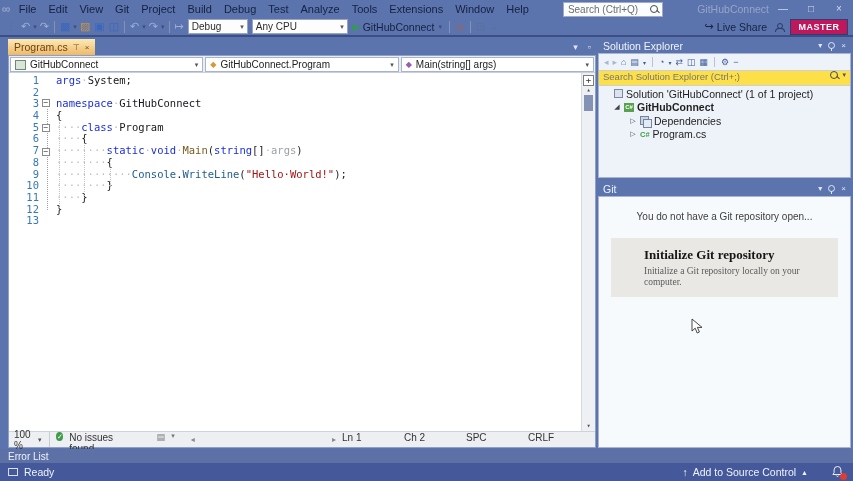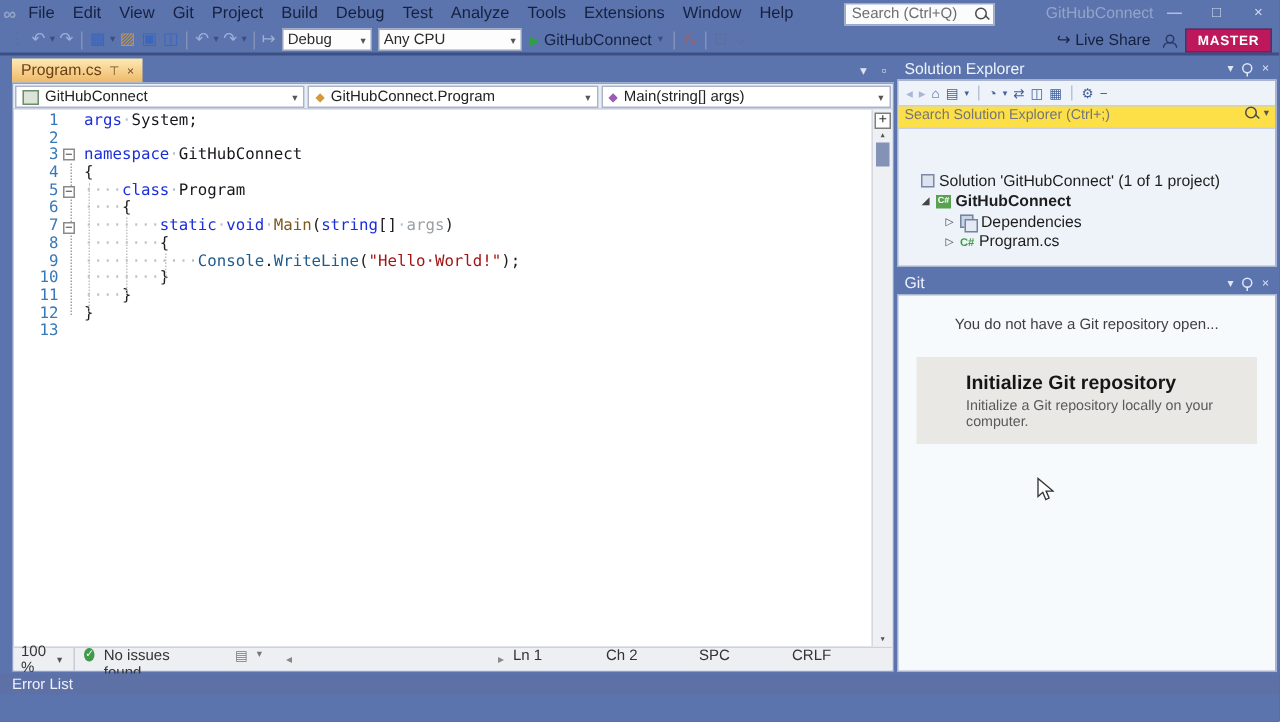--- a/index.html
+++ b/index.html
@@ -106,7 +106,7 @@
              display:flex;align-items:flex-start;padding:0 4px;gap:4px;}
   .se-search .ph{flex:1;font-size:9.5px;color:#767676;}
   .se-search .cc{font-size:7px;color:#555;}
-  .tree{padding-top:1px;font-size:10.5px;color:#1e1e1e;margin-top:27px;}
+  .tree{padding-top:1px;font-size:10.5px;color:#1e1e1e;}
   .tree-row{height:13.5px;display:flex;align-items:center;gap:3px;}
   .tree-row.bold .t-label{font-weight:bold;}
   .exp{width:8px;text-align:center;font-size:7px;color:#444;}

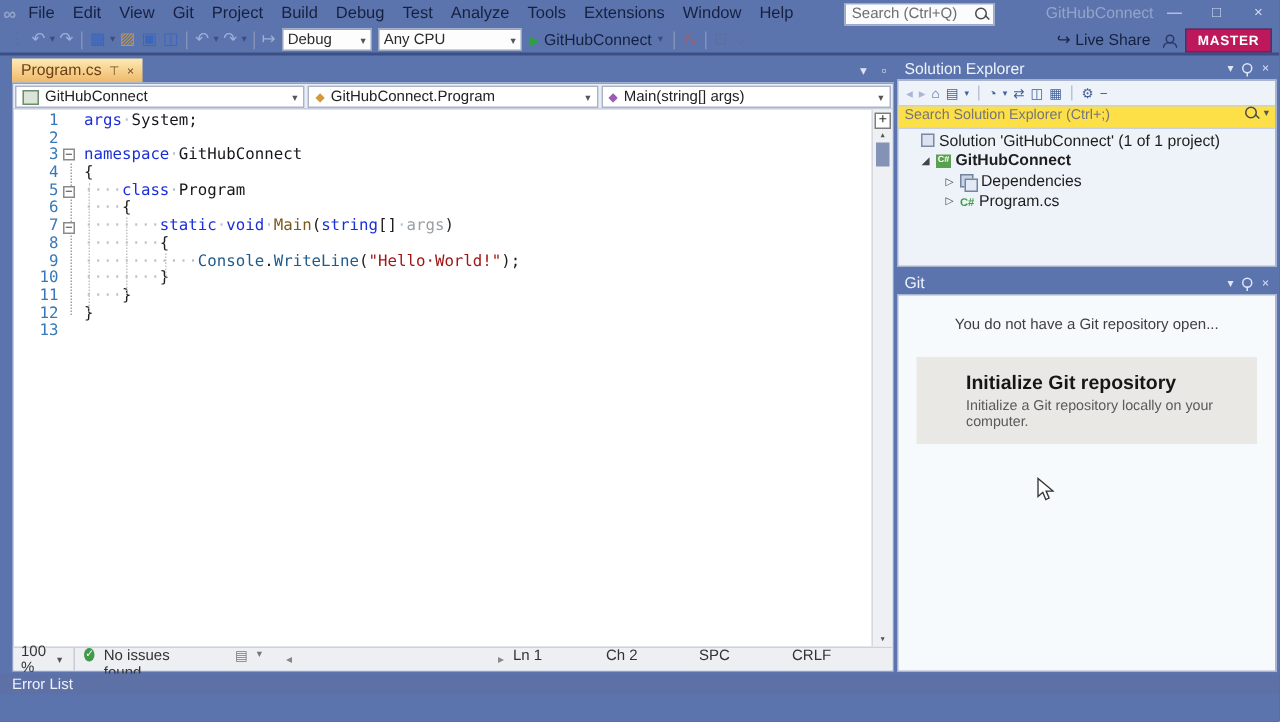--- a/index.html
+++ b/index.html
@@ -121,7 +121,7 @@
 
   .git-body{background:#f7fafd;}
   .git-msg{margin-top:14px;text-align:center;font-size:10px;color:#404040;}
-  .git-card{margin:16px 12px 0 12px;background:#e9e8e5;padding:9px 24px;display:flex;gap:9px;cursor:pointer;}
+  .git-card{margin:16px 12px 0 12px;background:#e9e8e5;padding:9px 24px;display:flex;gap:9px;cursor:pointer;font-family:Liberation Serif, serif;}
   .git-card-title{font-size:13px;font-weight:bold;color:#161616;}
   .git-card-desc{font-size:9.5px;color:#5a5a5a;line-height:11px;margin-top:3px;width:185px;}
 

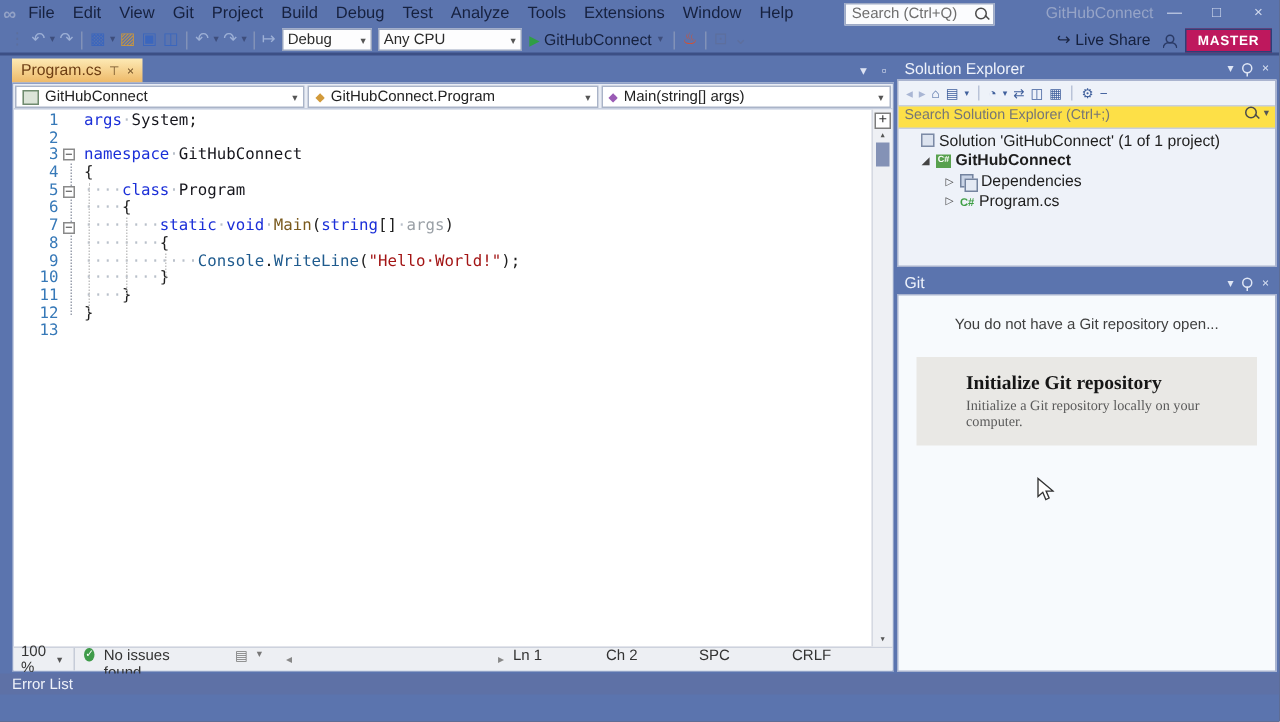--- a/index.html
+++ b/index.html
@@ -424,6 +424,22 @@
     <span>Error List</span>
   </div>
 
+  <div class="statusbar">
+    <span class="ready-icon"></span>
+    <span>Ready</span>
+    <div class="sb-right">
+      <span>↑</span>
+      <span>Add to Source Control</span>
+      <span class="sb-caret">▲</span>
+      <span class="bell-wrap">
+        <svg width="13" height="13" viewBox="0 0 13 13">
+          <path d="M6.5 1.5 a3.4 3.4 0 0 1 3.4 3.4 v2.8 l1.2 1.8 H1.9 l1.2-1.8 V4.9 A3.4 3.4 0 0 1 6.5 1.5 z" fill="none" stroke="#e8edf8" stroke-width="1"></path>
+          <path d="M5.3 10.6 a1.3 1.3 0 0 0 2.4 0" fill="none" stroke="#e8edf8" stroke-width="1"></path>
+        </svg>
+        <span class="badge"></span>
+      </span>
+    </div>
+  </div>
 
   <svg class="cursor" width="12" height="18" viewBox="0 0 12 18">
     <path d="M1 1 L1 13 L4.2 10.2 L6.2 15 L8.4 14 L6.4 9.4 L11 9.4 Z" fill="#fff" stroke="#333" stroke-width="0.9"></path>

